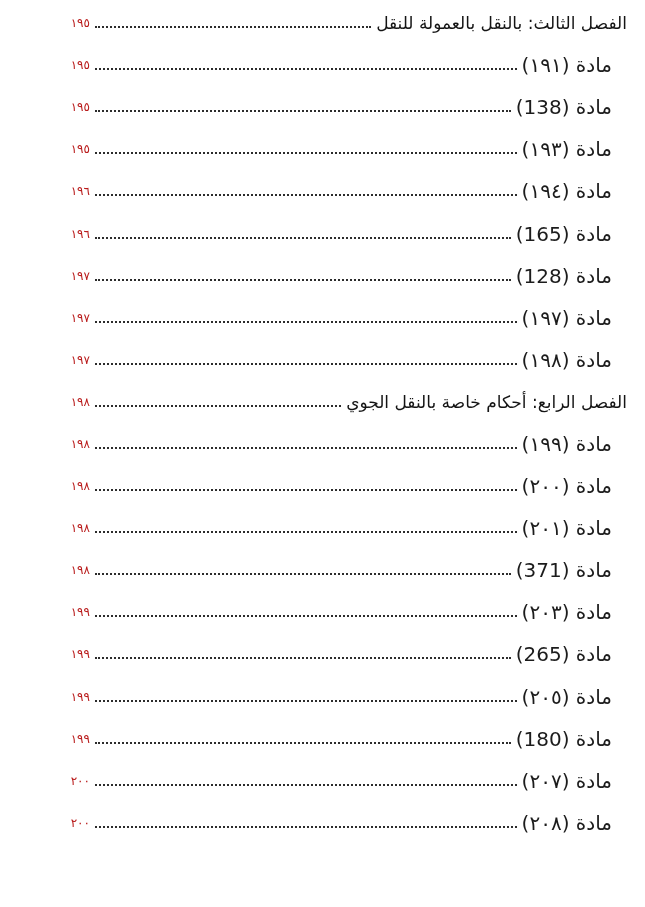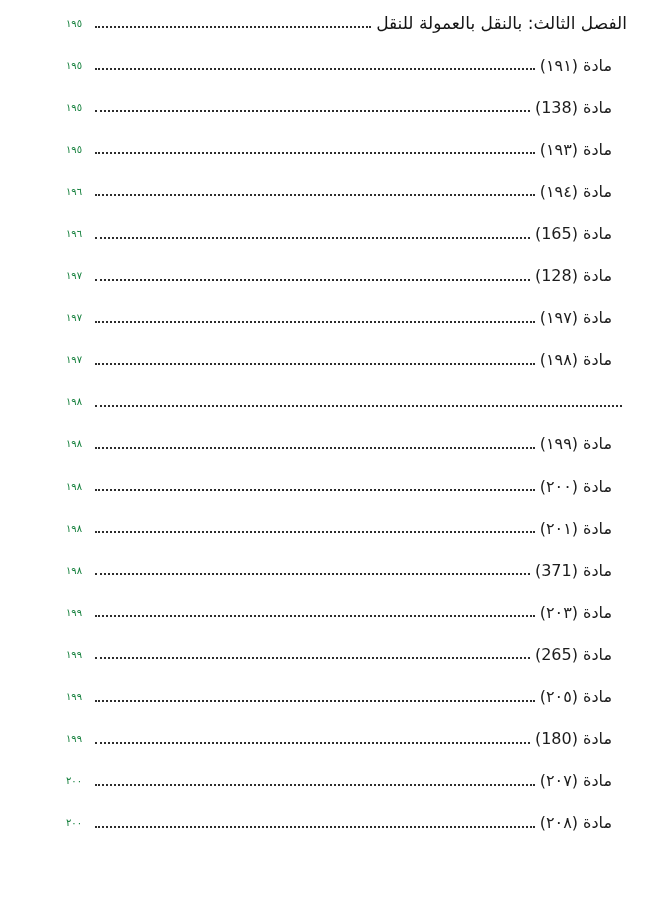--- a/index.html
+++ b/index.html
@@ -48,10 +48,10 @@
   }
   .pagenum {
     white-space: nowrap;
-    font-size: 10px;
-    color: #15803d;
+    font-size: 12px;
+    color: #b91c1c;
     min-width: 32px;
-    text-align: center;
+    text-align: right;
   }
 </style>
 </head>

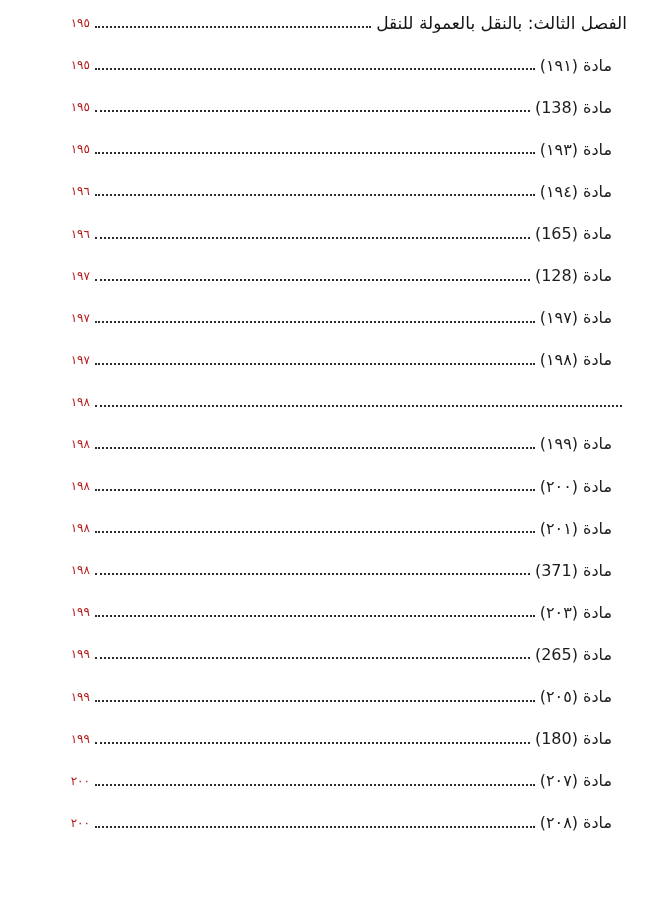--- a/index.html
+++ b/index.html
@@ -28,7 +28,7 @@
   }
   .toc-row .title {
     white-space: nowrap;
-    font-size: 16px;
+    font-size: 20px;
     color: #1c1c1c;
   }
   .toc-row.chapter .title {

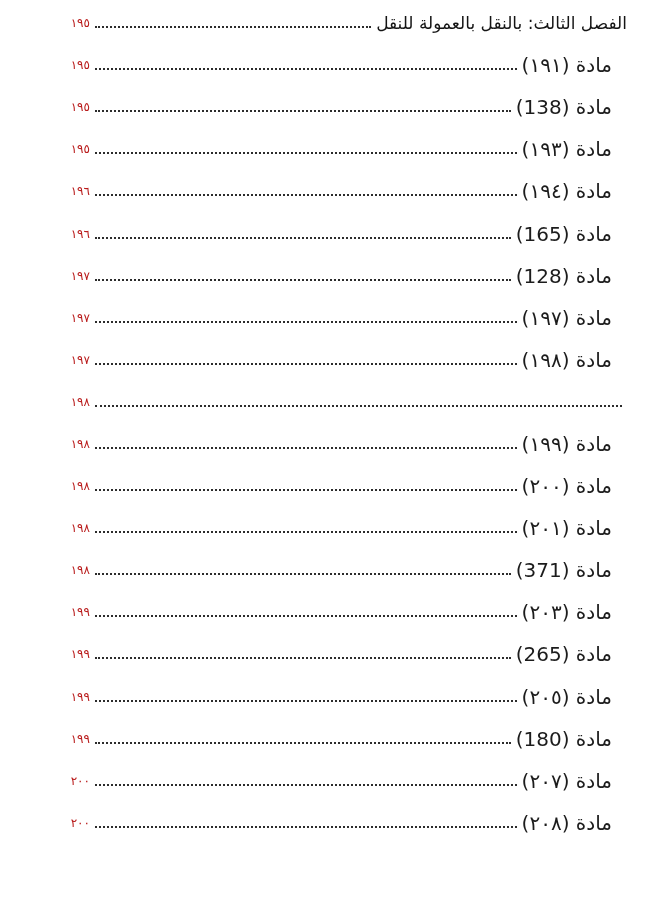--- a/index.html
+++ b/index.html
@@ -105,6 +105,7 @@
     <span class="pagenum">١٩٧</span>
   </div>
       <div class="toc-row chapter">
+    <span class="title">الفصل الرابع: أحكام خاصة بالنقل الجوي</span>
     <span class="leader"></span>
     <span class="pagenum">١٩٨</span>
   </div>

